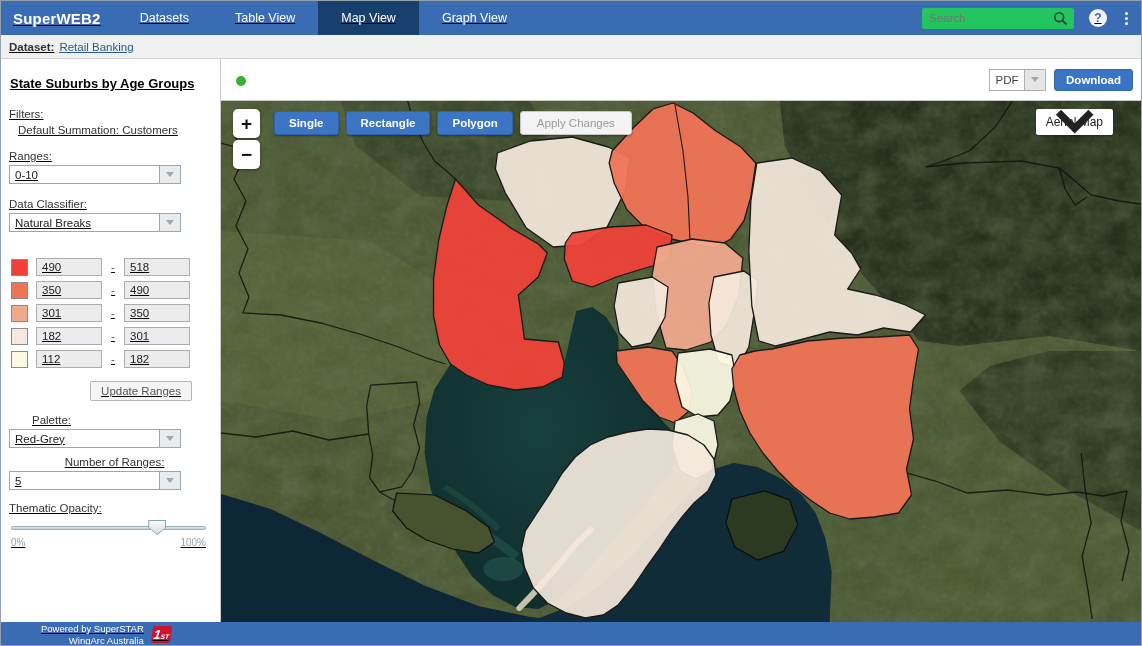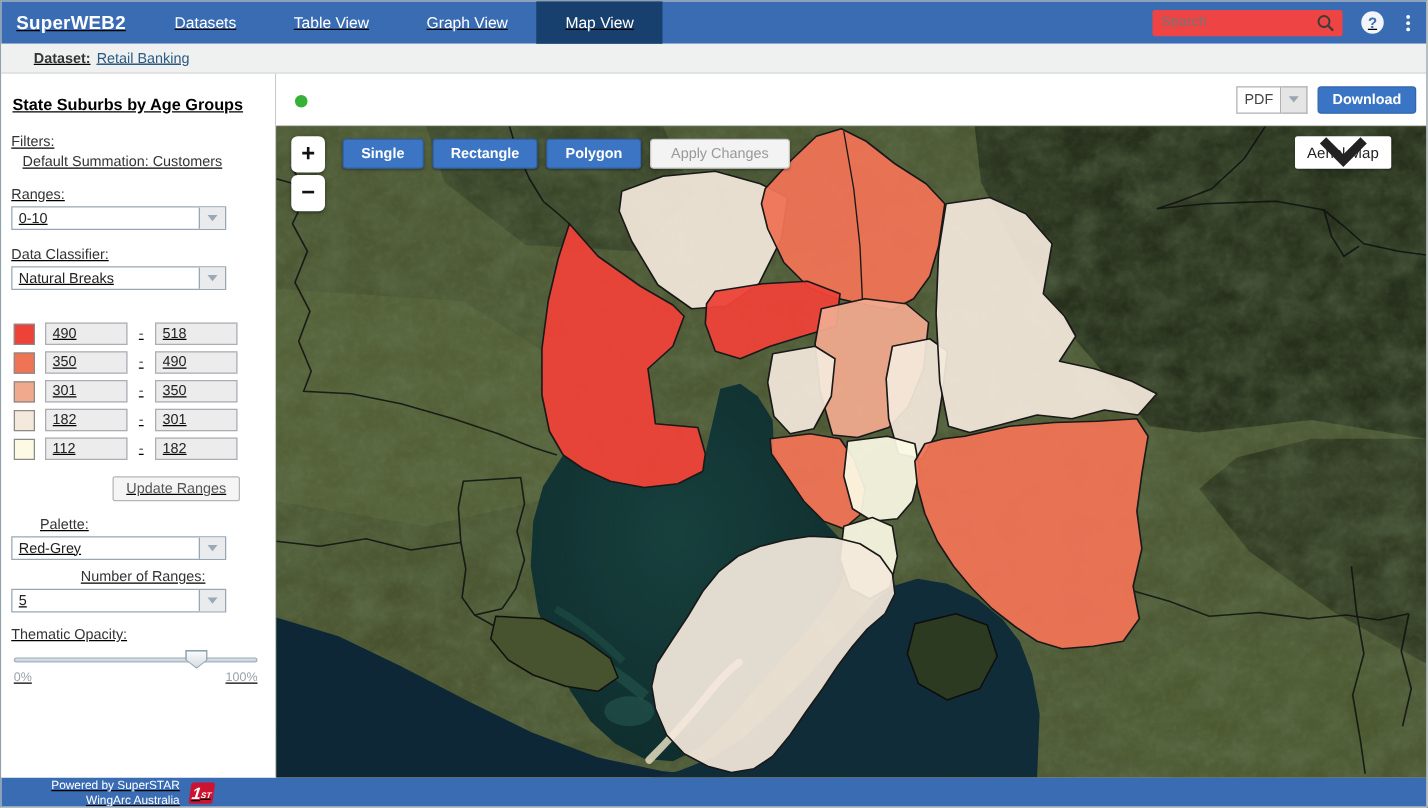--- a/index.html
+++ b/index.html
@@ -109,8 +109,8 @@
     <nav class="nav-items">
       <div class="nav-item">Datasets</div>
       <div class="nav-item">Table View</div>
+      <div class="nav-item active">Map View</div>
       <div class="nav-item">Graph View</div>
-      <div class="nav-item active">Map View</div>
     </nav>
     <div class="nav-right">
       <div class="search-box">

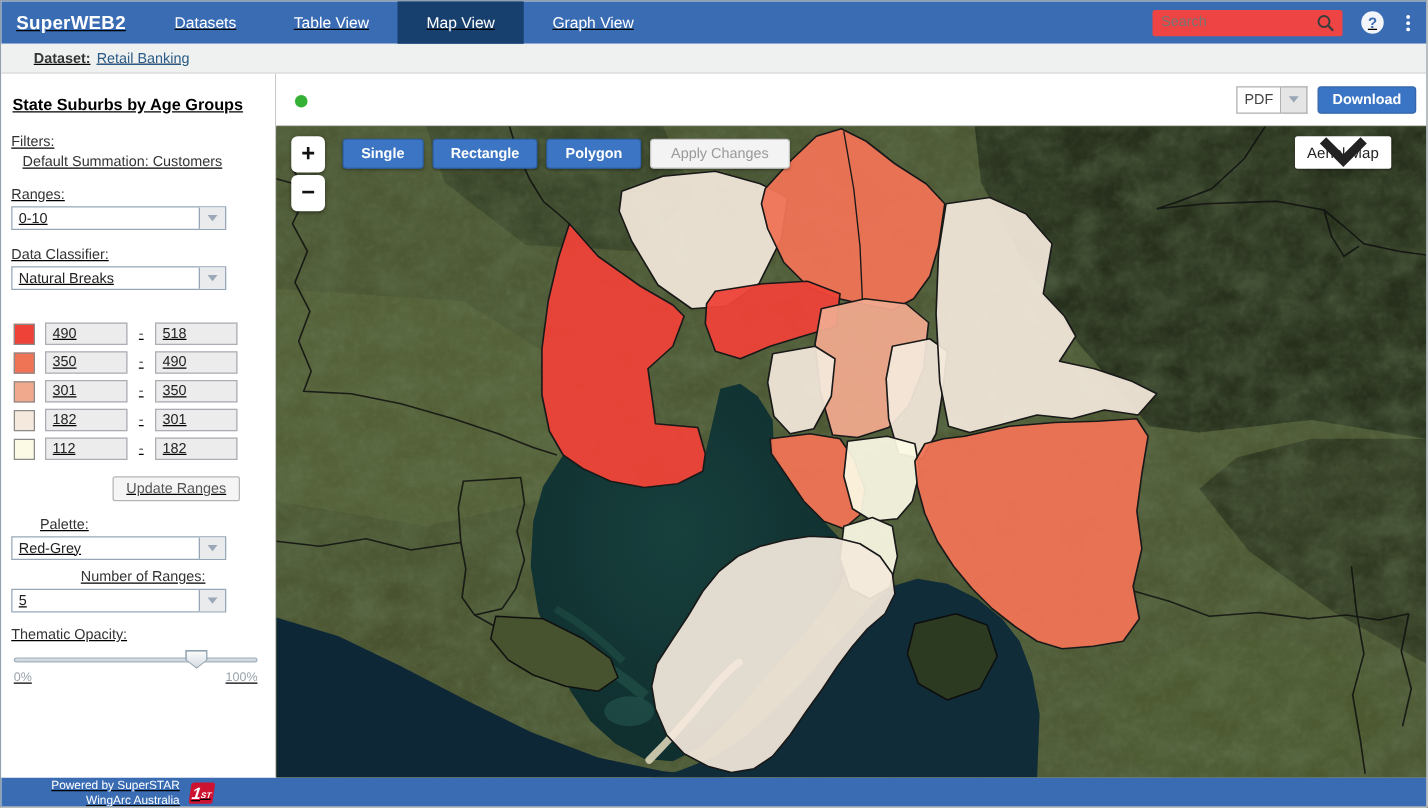--- a/index.html
+++ b/index.html
@@ -16,7 +16,7 @@
   .nav-right{margin-left:auto;display:flex;align-items:center;padding-right:10px;}
   .search-box{position:relative;}
   .search-box input{width:152px;height:21px;border:0;border-radius:2px;font-size:11.5px;
-      padding:0 26px 0 7px;font-family:inherit;color:#333;outline:none;background:#ef4444;}
+      padding:0 26px 0 7px;font-family:inherit;color:#333;outline:none;background:#22c55e;}
   .search-ic{position:absolute;right:6px;top:3px;}
   .help-circle{width:18px;height:18px;border-radius:50%;background:#f2f5fa;color:#3a6cb4;
       font-weight:bold;font-size:12px;display:flex;align-items:center;justify-content:center;margin-left:15px;cursor:pointer;}

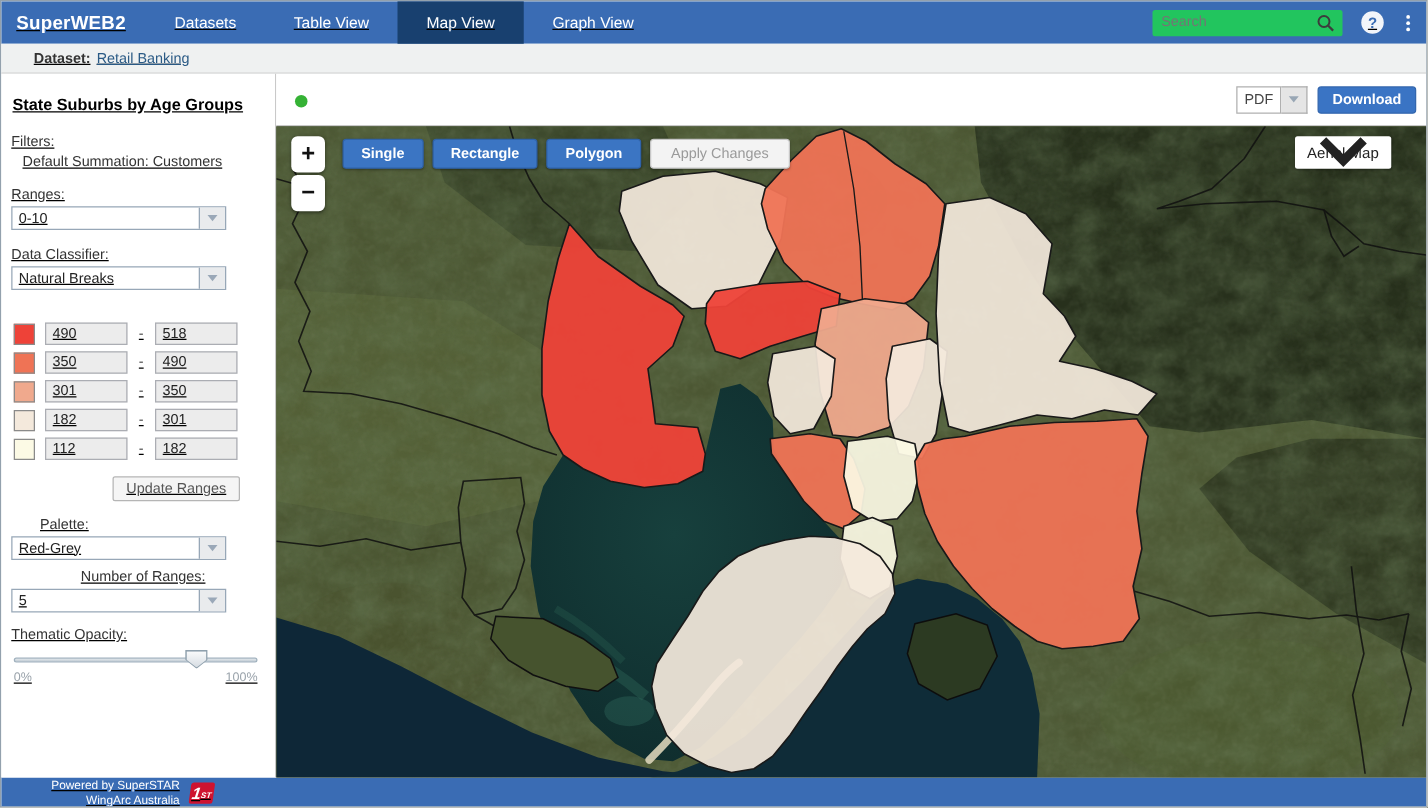--- a/index.html
+++ b/index.html
@@ -25,7 +25,7 @@
 
   
   .dataset-bar{height:24px;background:#eff1f1;border-bottom:1px solid #d2d2d2;display:flex;
-      align-items:center;padding-left:26px;font-size:11.5px;color:#333;}
+      align-items:center;padding-left:8px;font-size:11.5px;color:#333;}
   .ds-label{font-weight:bold;}
   .ds-link{margin-left:5px;color:#2a5a85;text-decoration:underline;cursor:pointer;}
 

